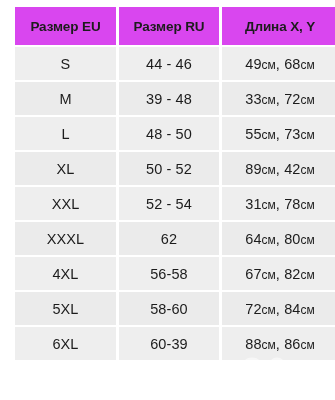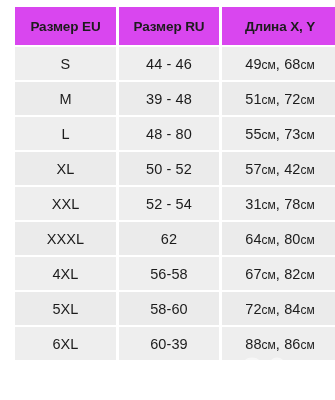--- a/index.html
+++ b/index.html
@@ -126,7 +126,7 @@
         <tr>
           <td>M</td>
           <td>39 - 48</td>
-          <td class="len-cell"><span>51</span><span class="unit">см</span>, <span>72</span><span class="unit">см</span></td>
+          <td class="len-cell"><span>33</span><span class="unit">см</span>, <span>72</span><span class="unit">см</span></td>
         </tr>
         <tr>
           <td>L</td>

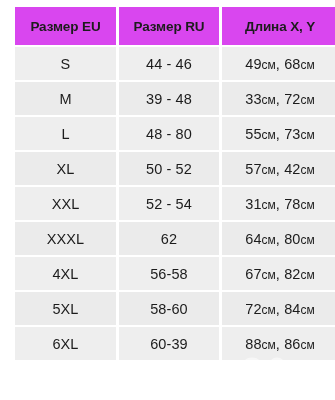--- a/index.html
+++ b/index.html
@@ -130,7 +130,7 @@
         </tr>
         <tr>
           <td>L</td>
-          <td>48 - 80</td>
+          <td>48 - 50</td>
           <td class="len-cell"><span>55</span><span class="unit">см</span>, <span>73</span><span class="unit">см</span></td>
         </tr>
         <tr>

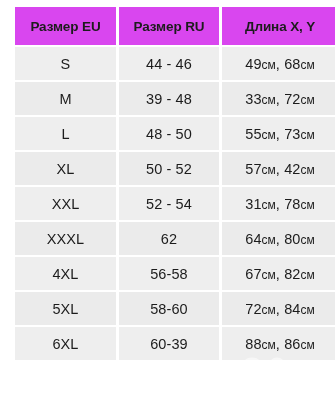--- a/index.html
+++ b/index.html
@@ -136,7 +136,7 @@
         <tr>
           <td>XL</td>
           <td>50 - 52</td>
-          <td class="len-cell"><span>57</span><span class="unit">см</span>, <span>42</span><span class="unit">см</span></td>
+          <td class="len-cell"><span>89</span><span class="unit">см</span>, <span>42</span><span class="unit">см</span></td>
         </tr>
         <tr>
           <td>XXL</td>

